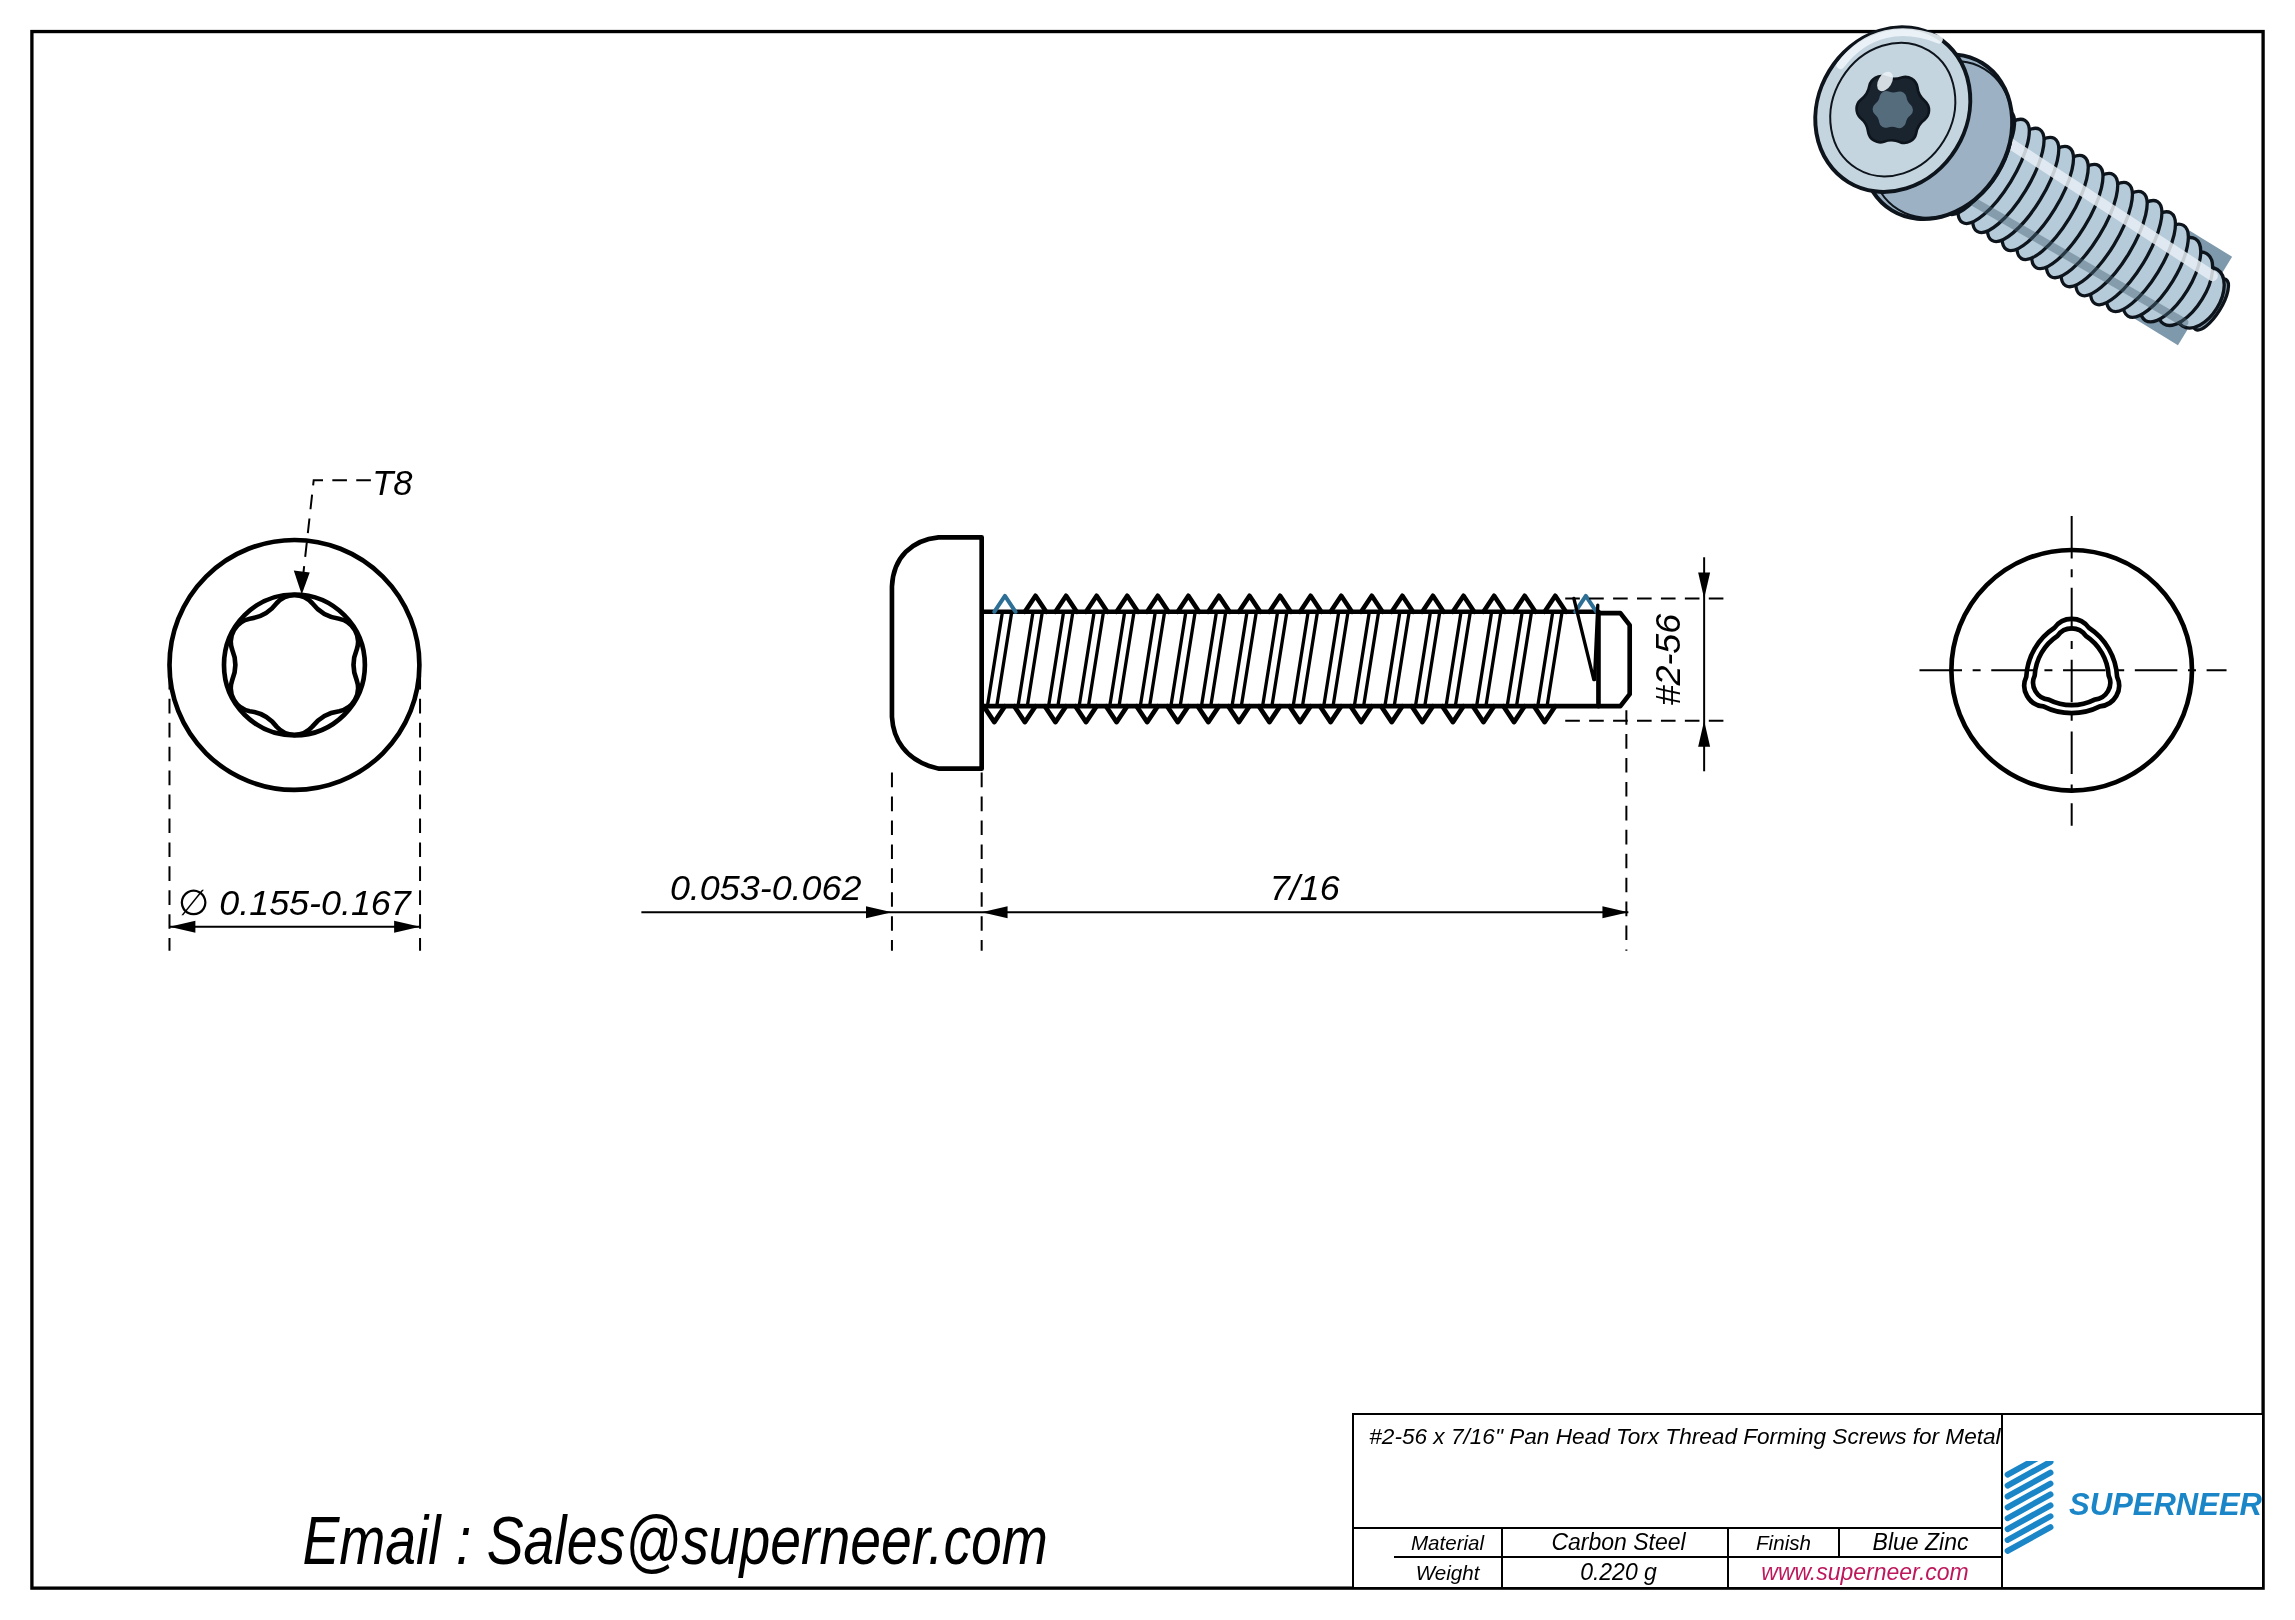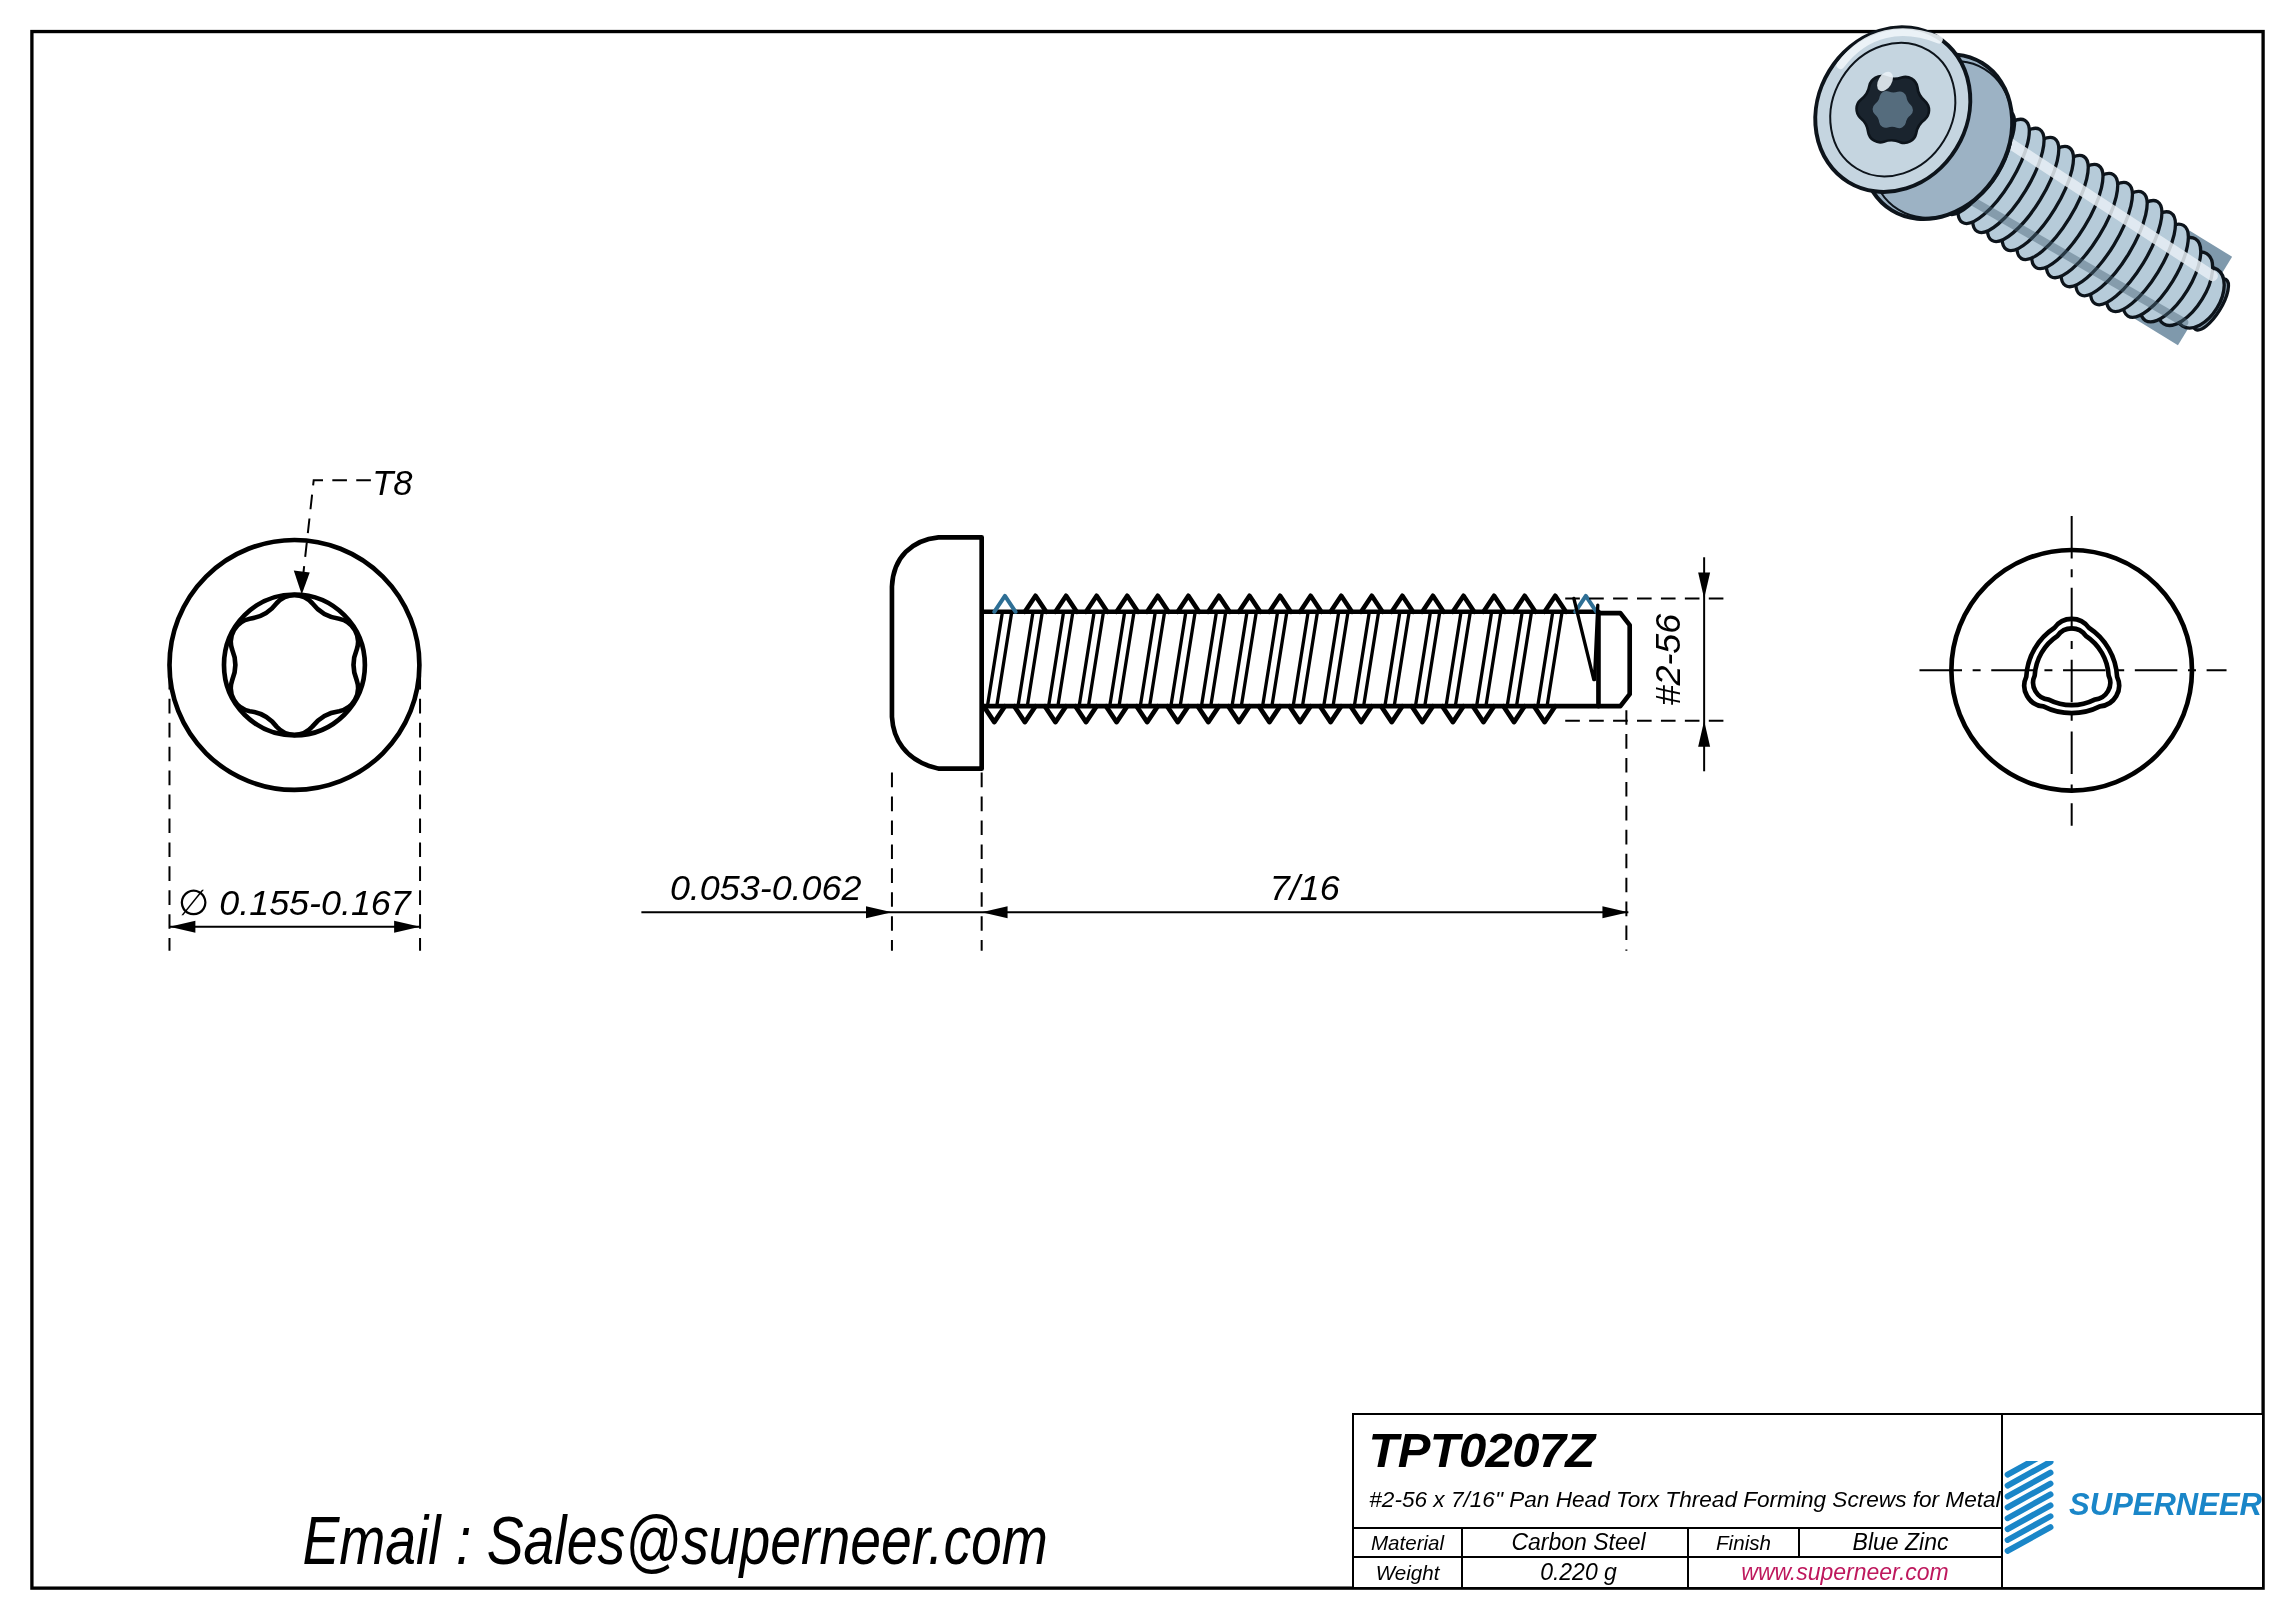--- a/index.html
+++ b/index.html
@@ -149,7 +149,6 @@
 <div id="titleblock">
   <div id="tb-main">
     <div id="tb-head">
-      <div id="tb-code">TPT0207Z</div>
       <div id="tb-desc">#2-56 x 7/16" Pan Head Torx Thread Forming Screws for Metal</div>
     </div>
     <div class="tb-row" id="tb-row1">

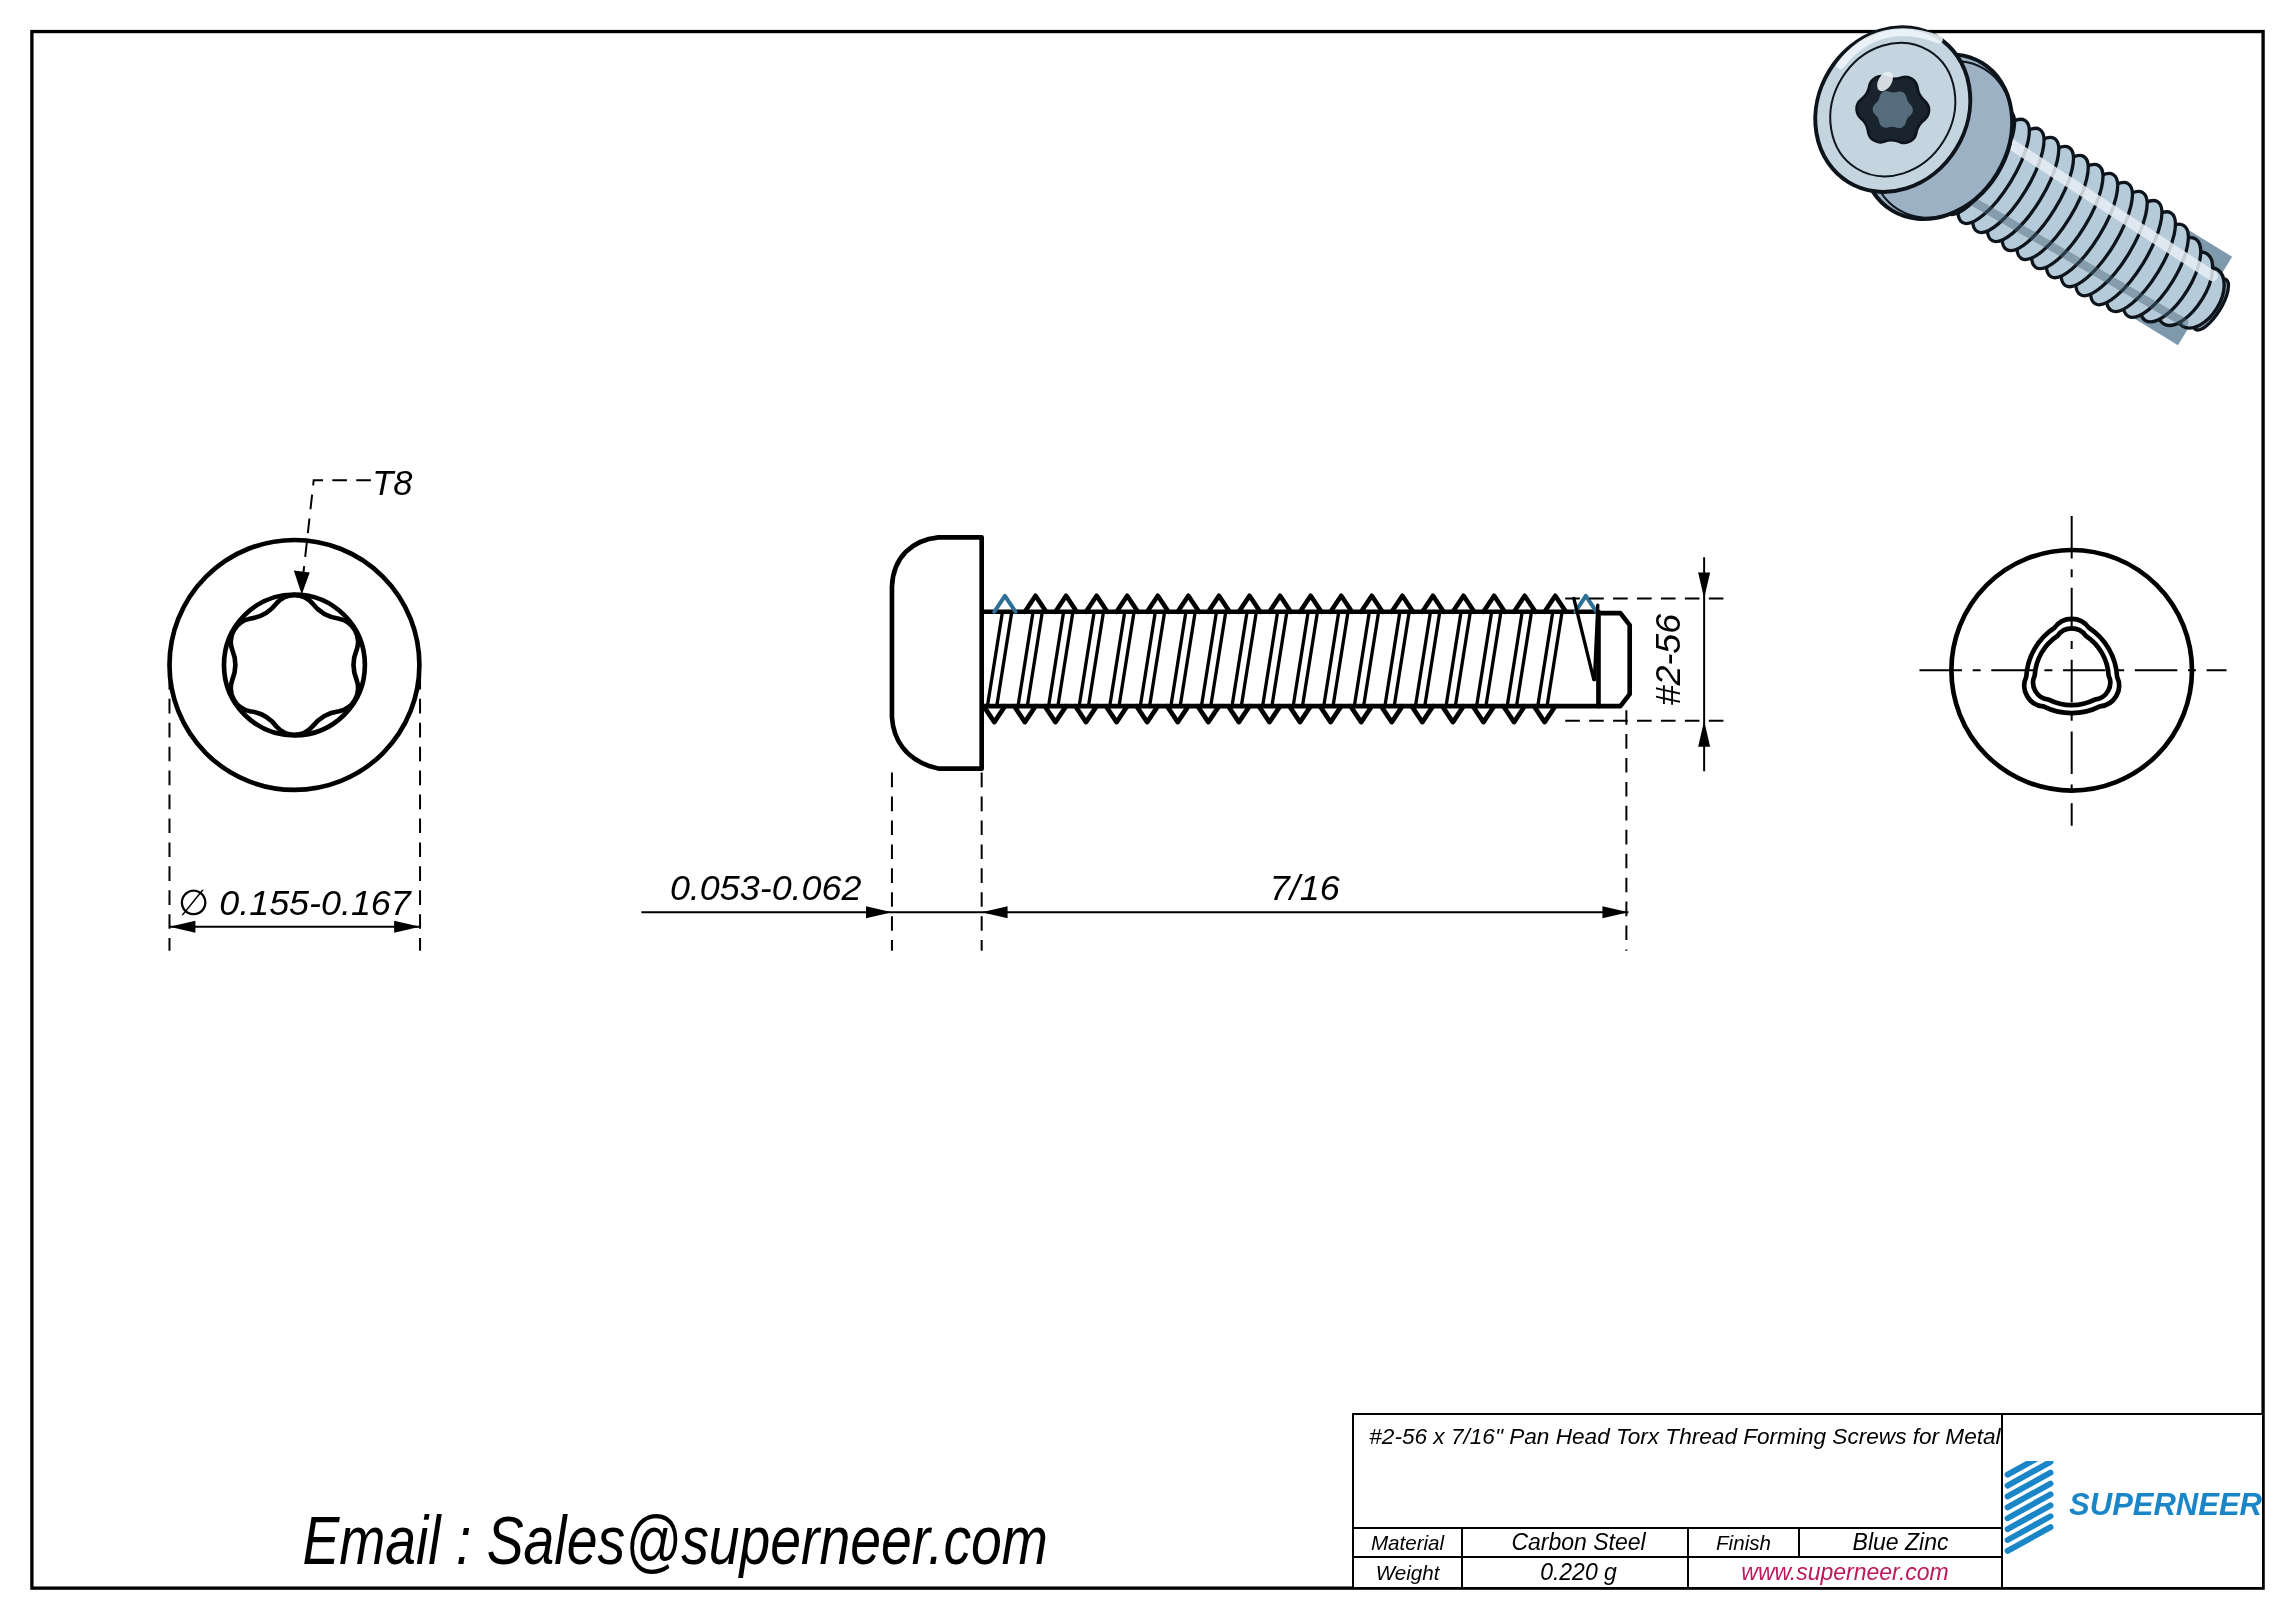--- a/index.html
+++ b/index.html
@@ -26,7 +26,7 @@
   #tb-head{height:114px;border-bottom:2px solid #000;box-sizing:border-box;}
   #tb-code{margin:6.6px 0 0 14.6px;font-size:49px;font-weight:bold;letter-spacing:-0.7px;color:#000;}
   #tb-desc{margin:9.3px 0 0 15.3px;font-size:22.6px;color:#000;}
-  .tb-row{display:flex;box-sizing:border-box;}
+  .tb-row{display:flex;box-sizing:border-box;margin-left:40px;}
   #tb-row1{height:29px;border-bottom:2px solid #000;}
   #tb-row2{flex:1;}
   .tb-cell{display:flex;align-items:center;justify-content:center;box-sizing:border-box;color:#000;}

